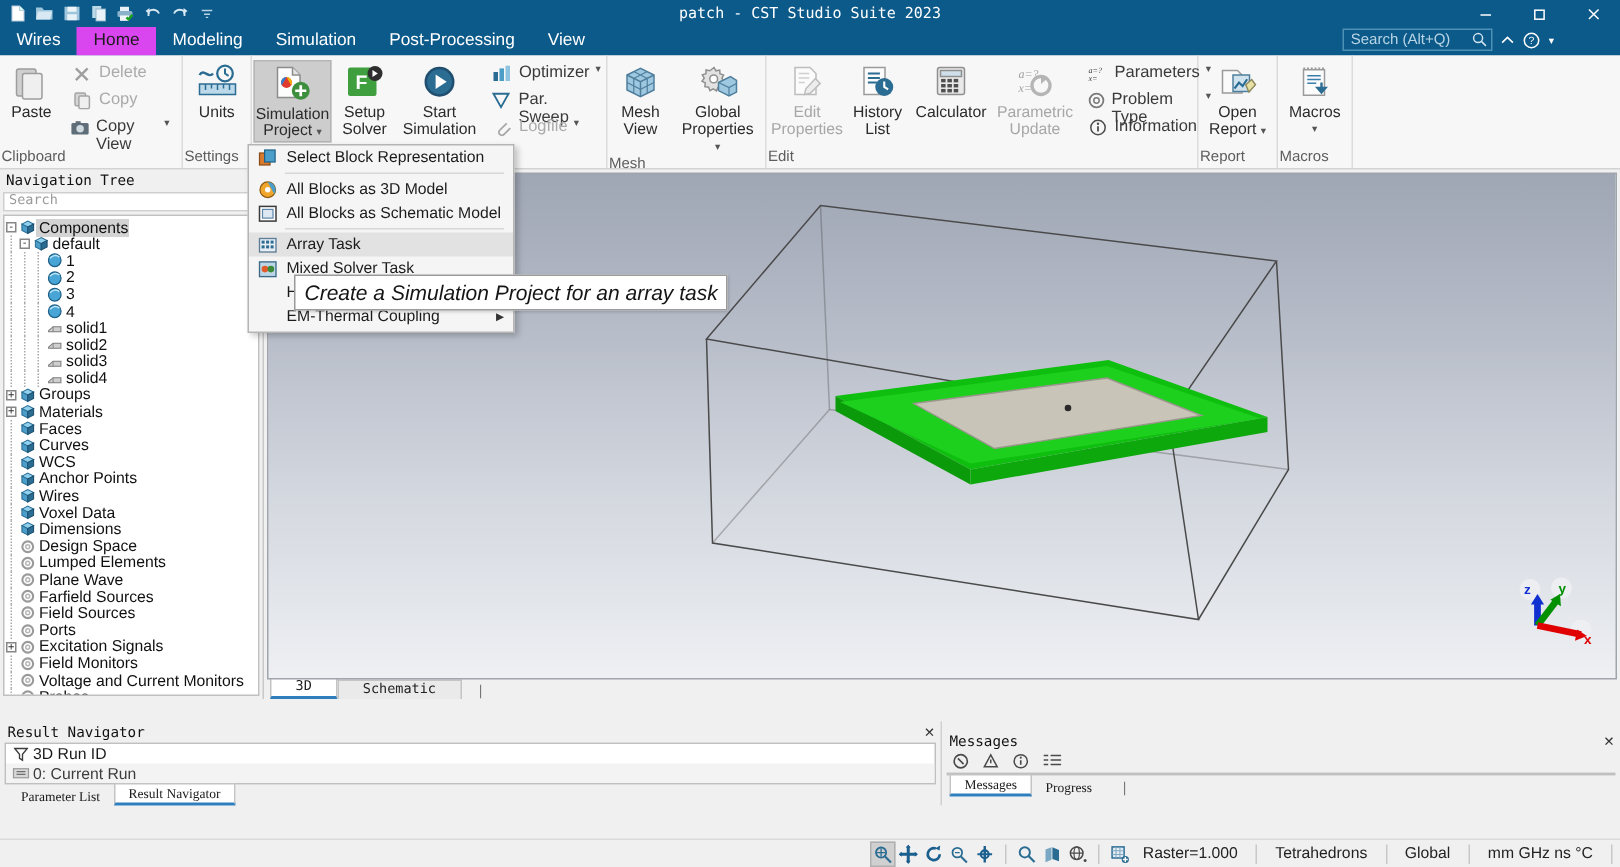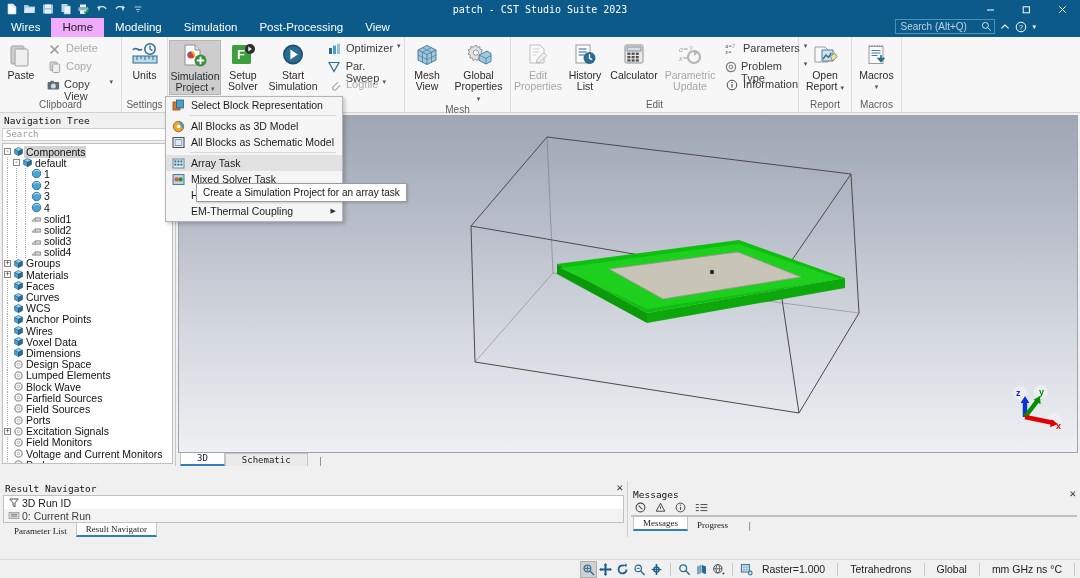--- a/index.html
+++ b/index.html
@@ -34,7 +34,7 @@
     padding:2px 11px 3px 11px; color:#ffffff; font-size:11.5px; line-height:14px;
     height:19px; display:flex; align-items:center;
   }
-  .rtab.active { background:#f0abfc; color:#1c1c1c; }
+  .rtab.active { background:#d946ef; color:#1c1c1c; }
   #searchwrap {
     position:absolute; right:44px; top:1px; display:flex; align-items:center; gap:5px;
   }

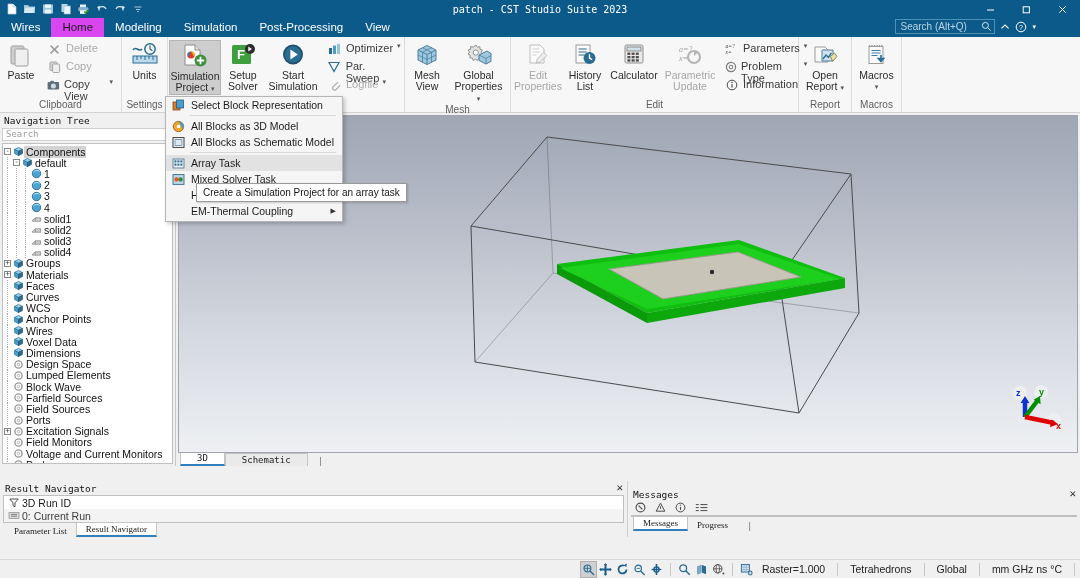--- a/index.html
+++ b/index.html
@@ -52,7 +52,7 @@
   .rgroup { display:flex; flex-direction:column; position:relative; padding:0 1px; }
   .rgroup-items { flex:1; display:flex; align-items:flex-start; padding-top:3px; }
   .rgroup-label {
-    height:13px; font-size:10px; color:#5d5d5d; text-align:center; line-height:12px;
+    height:13px; font-size:10px; color:#5d5d5d; text-align:left; line-height:12px;
   }
   .rgroup.sep { border-right:1px solid #dcdcdc; }
   

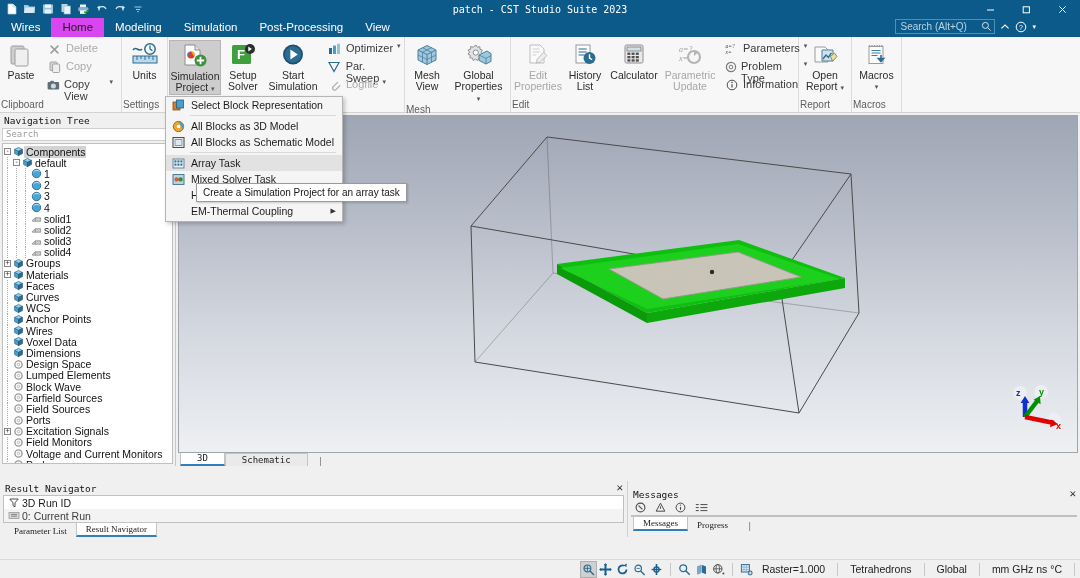--- a/index.html
+++ b/index.html
@@ -156,8 +156,9 @@
   .msep { height:1px; background:#d8d8d8; margin:2px 6px 2px 24px; }
   #tooltip {
     position:absolute; left:196px; top:183px; background:#ffffff; border:1px solid #9a9a9a;
-    font-size:10px; color:#151515; padding:3px 6px; z-index:60; white-space:nowrap;
+    font-size:14px; color:#151515; padding:3px 6px; z-index:60; white-space:nowrap;
     box-shadow:1px 1px 2px rgba(0,0,0,.18);
+    font-style:italic;
   }
 </style>
 </head>

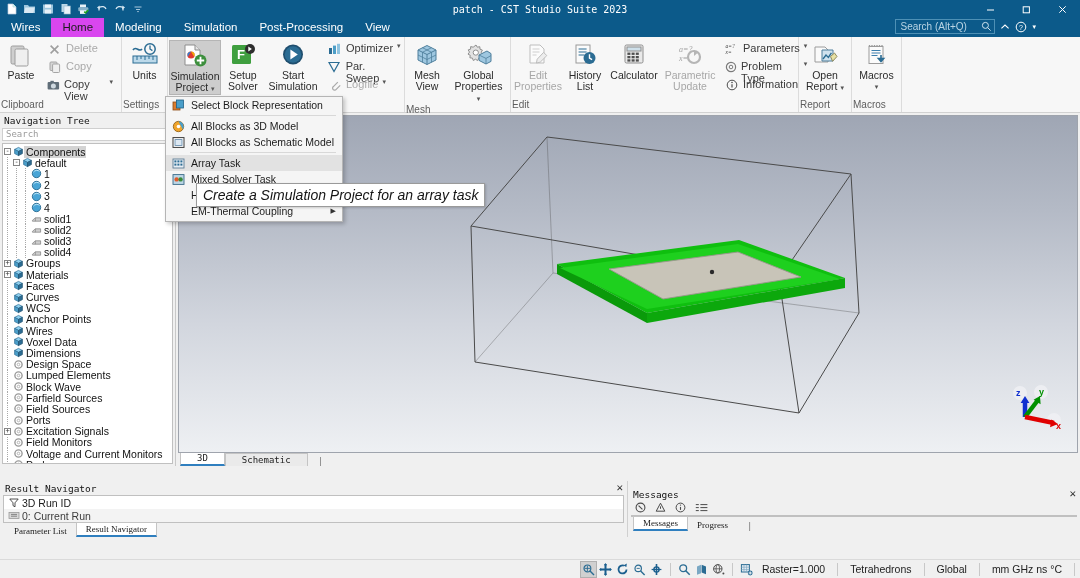--- a/index.html
+++ b/index.html
@@ -896,7 +896,7 @@
               <circle cx="5.5" cy="5.5" r="1.3" fill="none" stroke="#b6b6b6" stroke-width="1"></circle>
             </svg>
           </span>
-          <span class="tlabel">Block Wave</span>
+          <span class="tlabel">Plane Wave</span>
         </div>
         <div class="tnode">
           <span class="tw">

